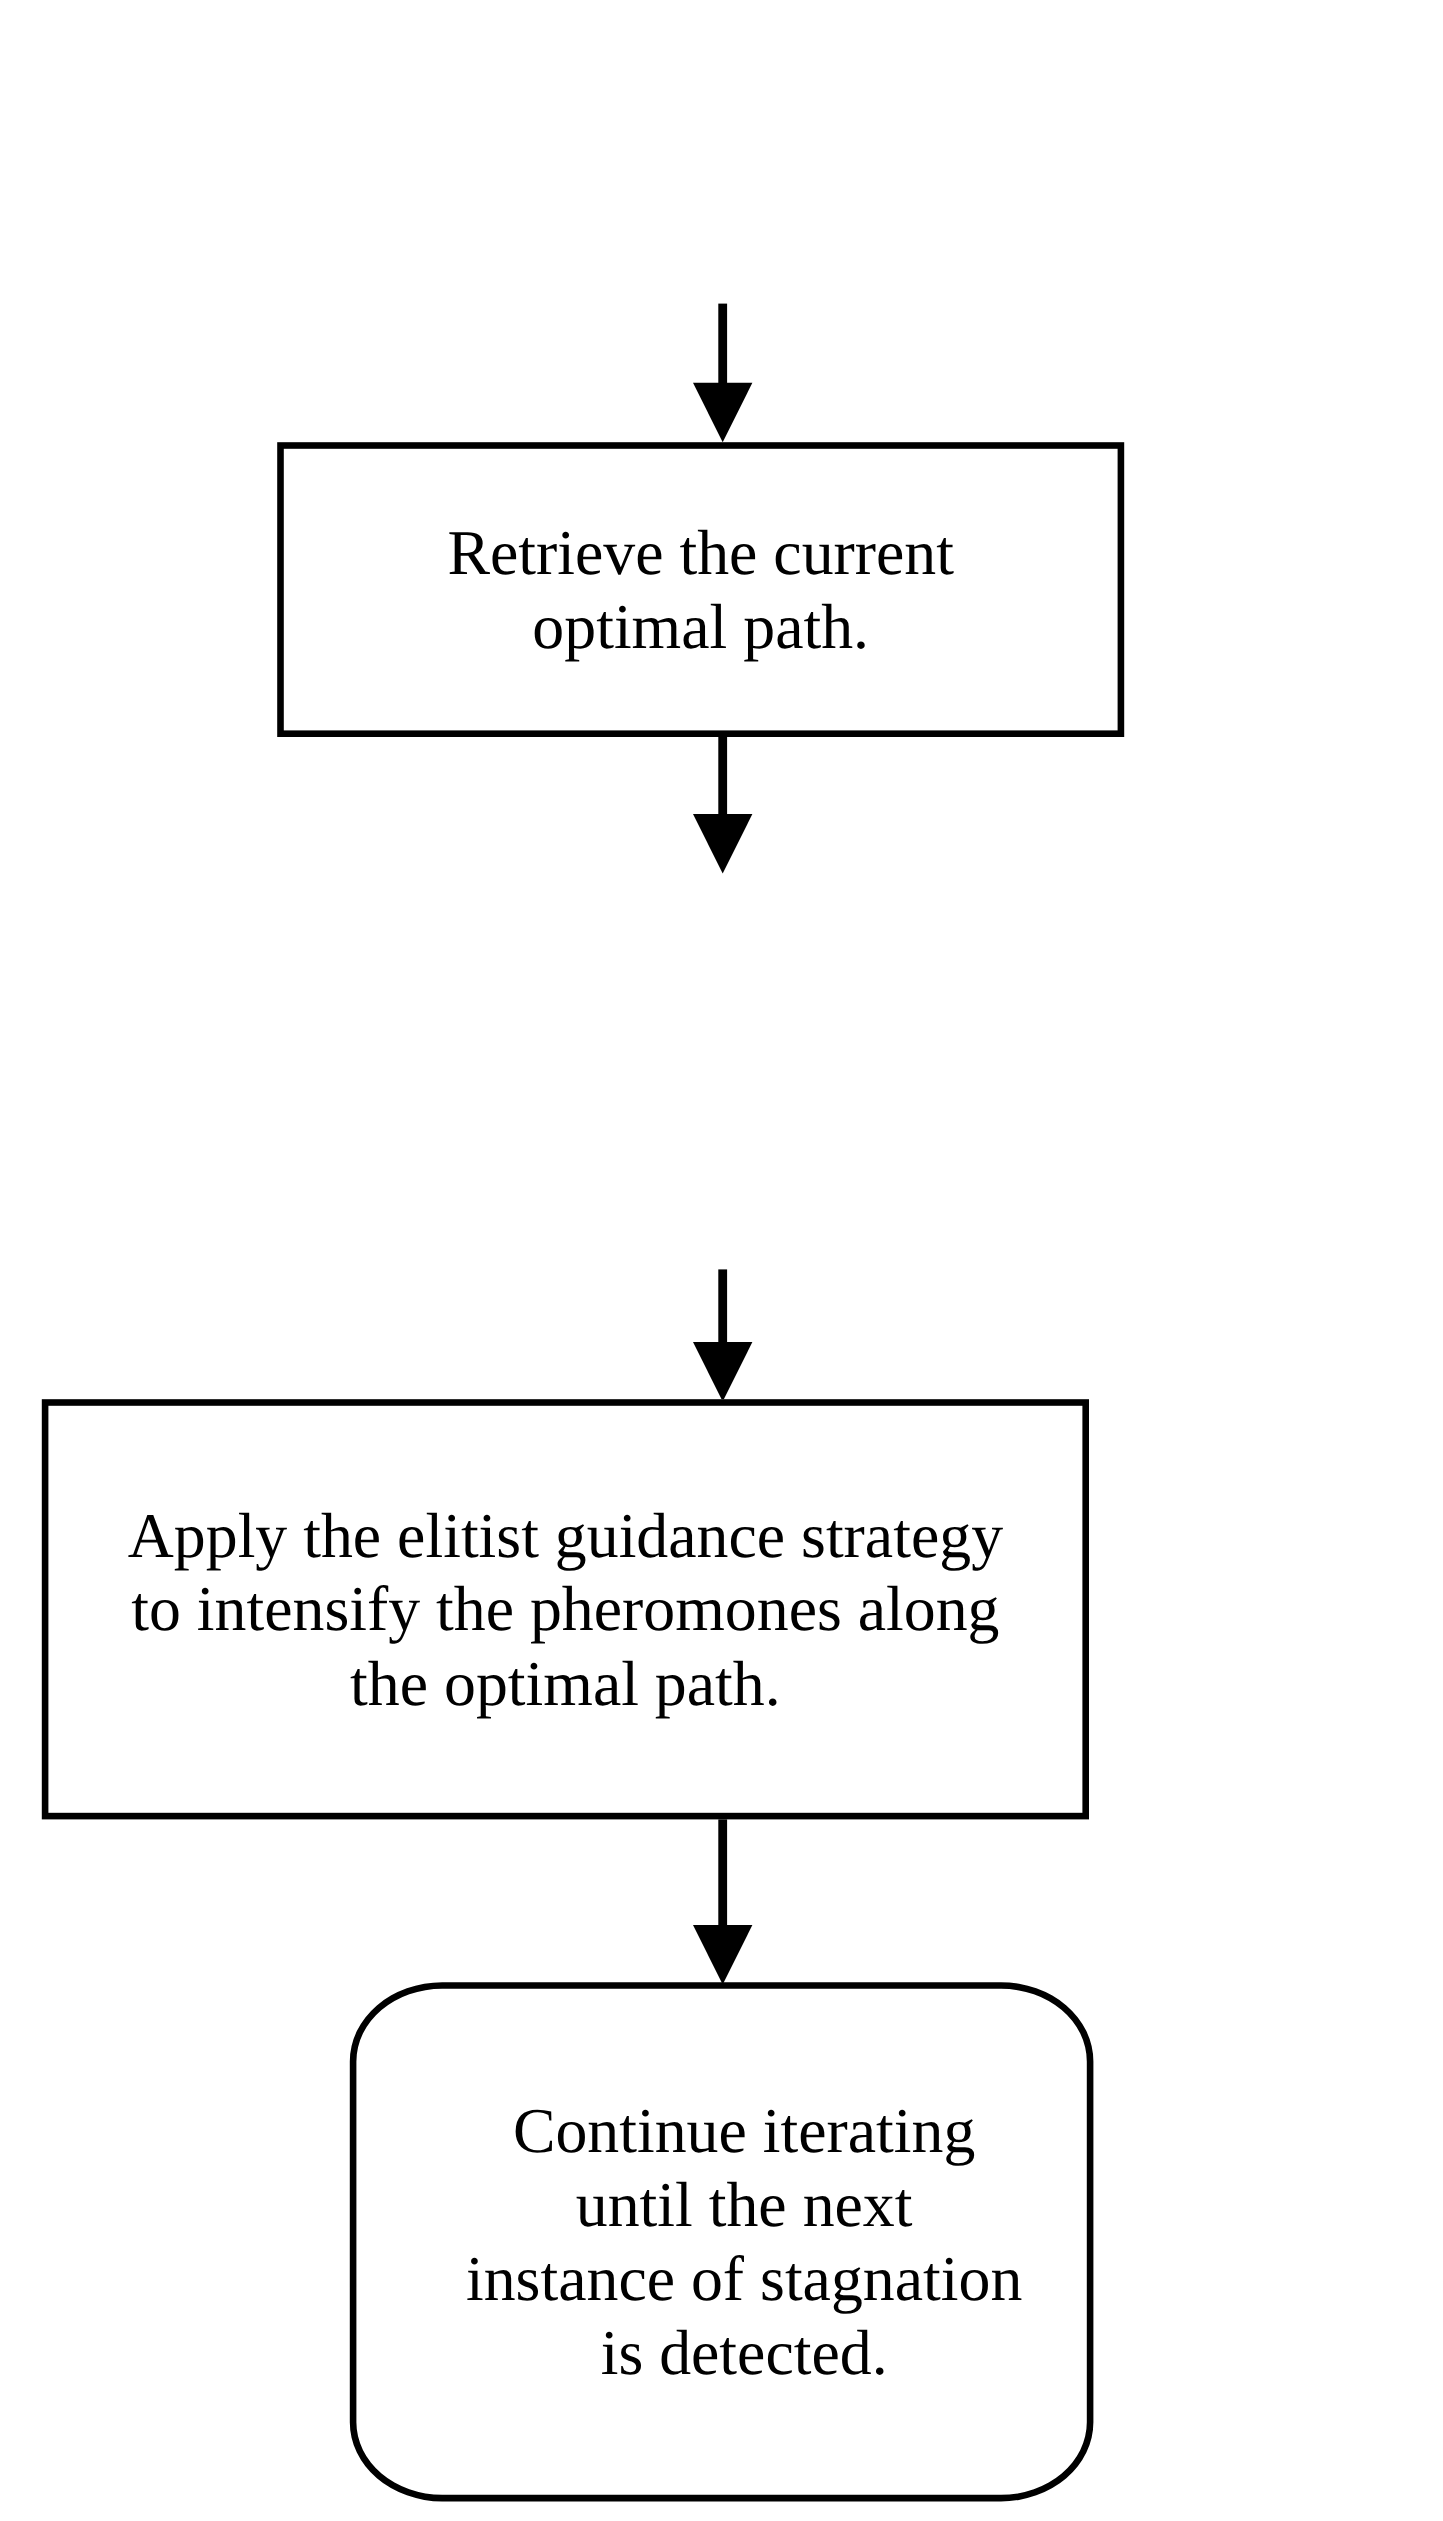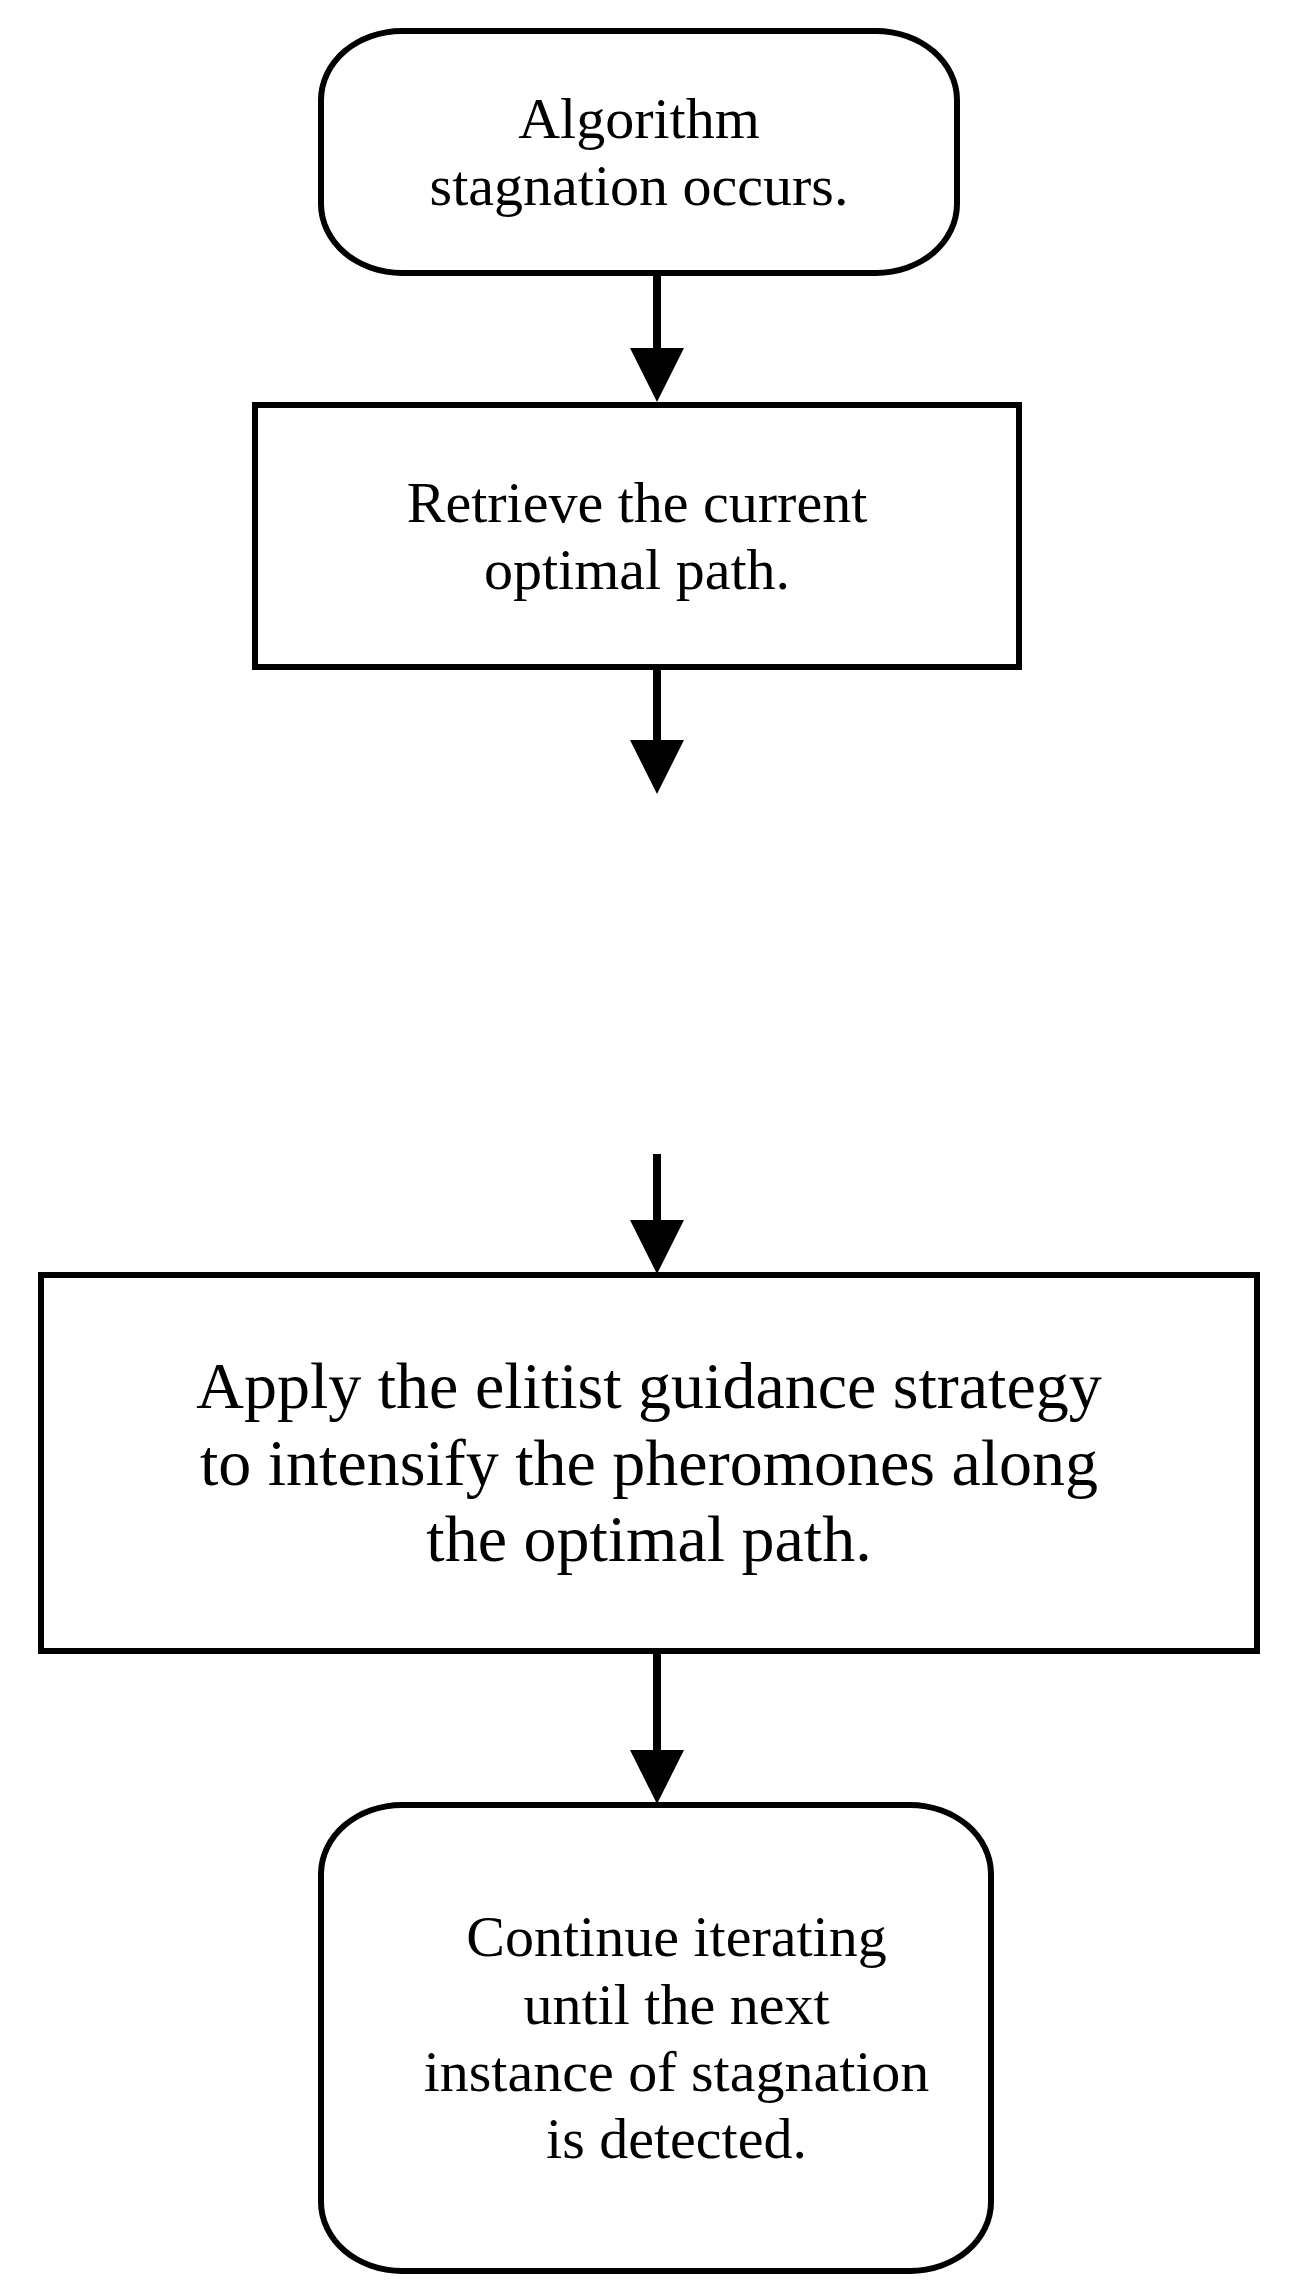--- a/index.html
+++ b/index.html
@@ -82,10 +82,6 @@
 
 <div id="page">
 
-  <div id="node-start" class="node terminal">
-    <span class="label">Algorithm
-stagnation occurs.</span>
-  </div>
 
   <div class="connector">
     <div id="conn1-stem" class="conn-stem"></div>

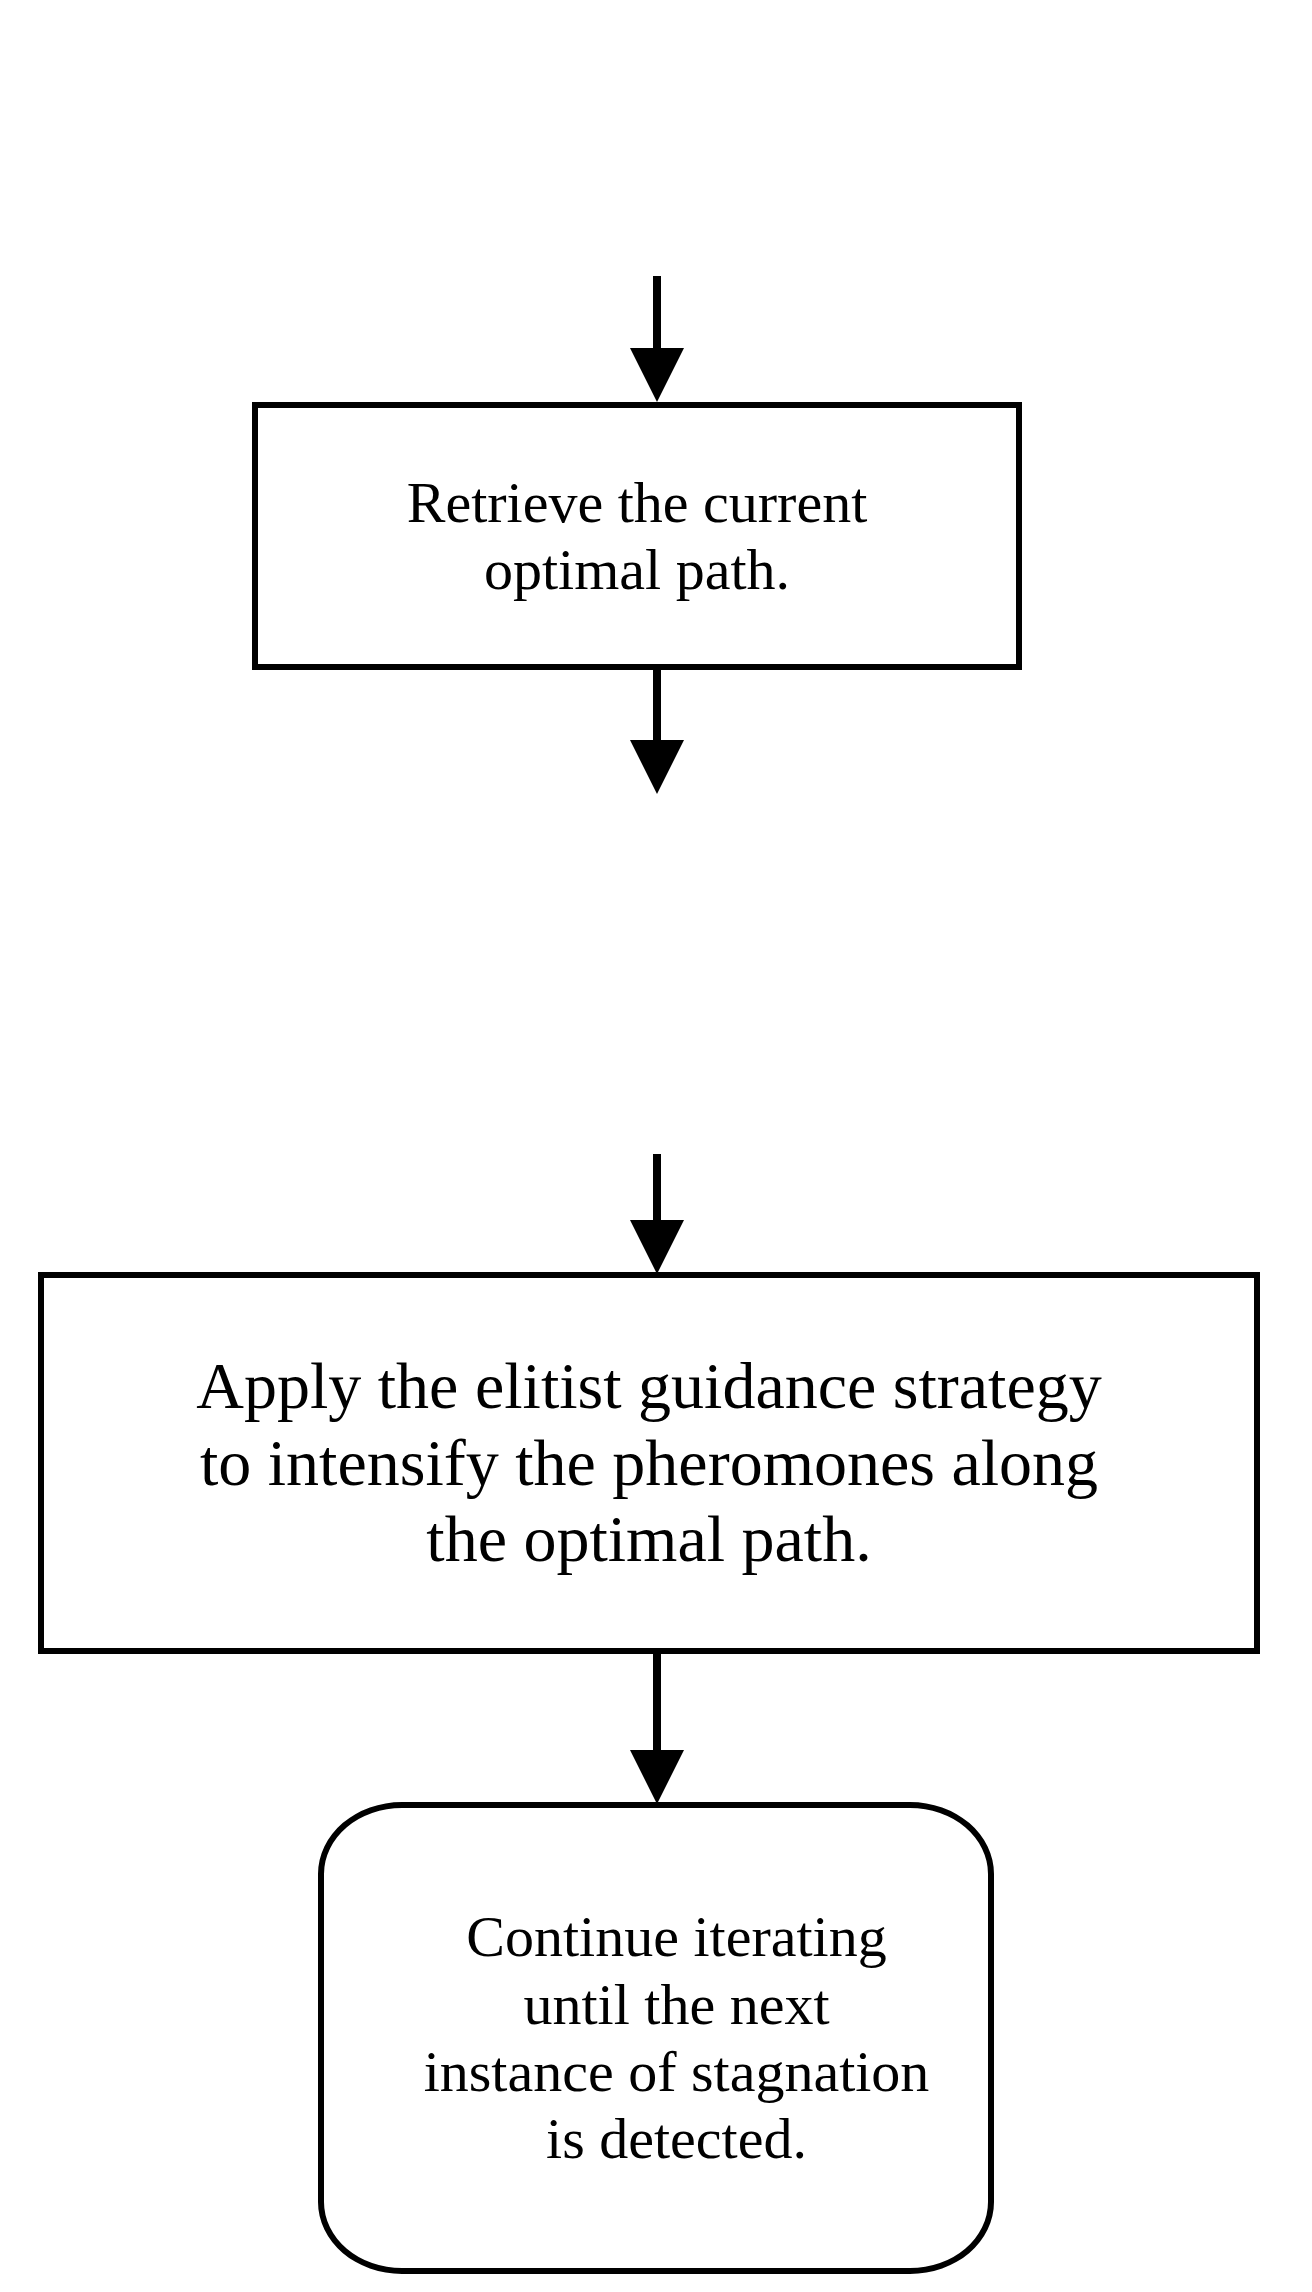--- a/index.html
+++ b/index.html
@@ -44,7 +44,7 @@
   #node-start   { left: 318px; top: 28px;   width: 642px;  height: 248px; font-size: 58px; }
   #node-step1   { left: 252px; top: 402px;  width: 770px;  height: 268px; font-size: 58px; }
   #node-step2   { left: 122px; top: 772px;  width: 1028px; height: 382px; font-size: 58px; }
-  #node-step3   { left: 38px;  top: 1272px; width: 1222px; height: 382px; font-size: 66px; text-align: center; }
+  #node-step3   { left: 38px;  top: 1272px; width: 952px; height: 382px; font-size: 58px; text-align: center; }
   #node-end     { left: 318px; top: 1802px; width: 676px;  height: 472px; font-size: 58px; padding-left: 41px; }
 
   

